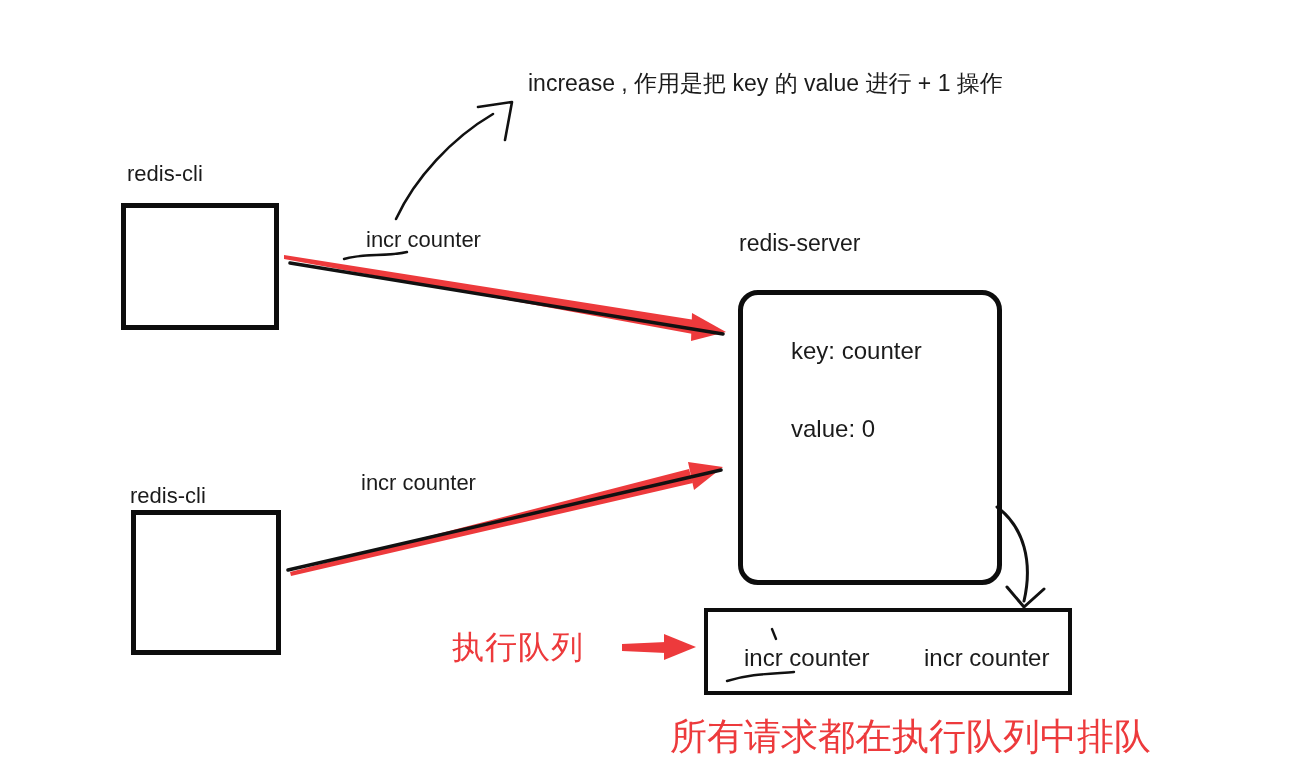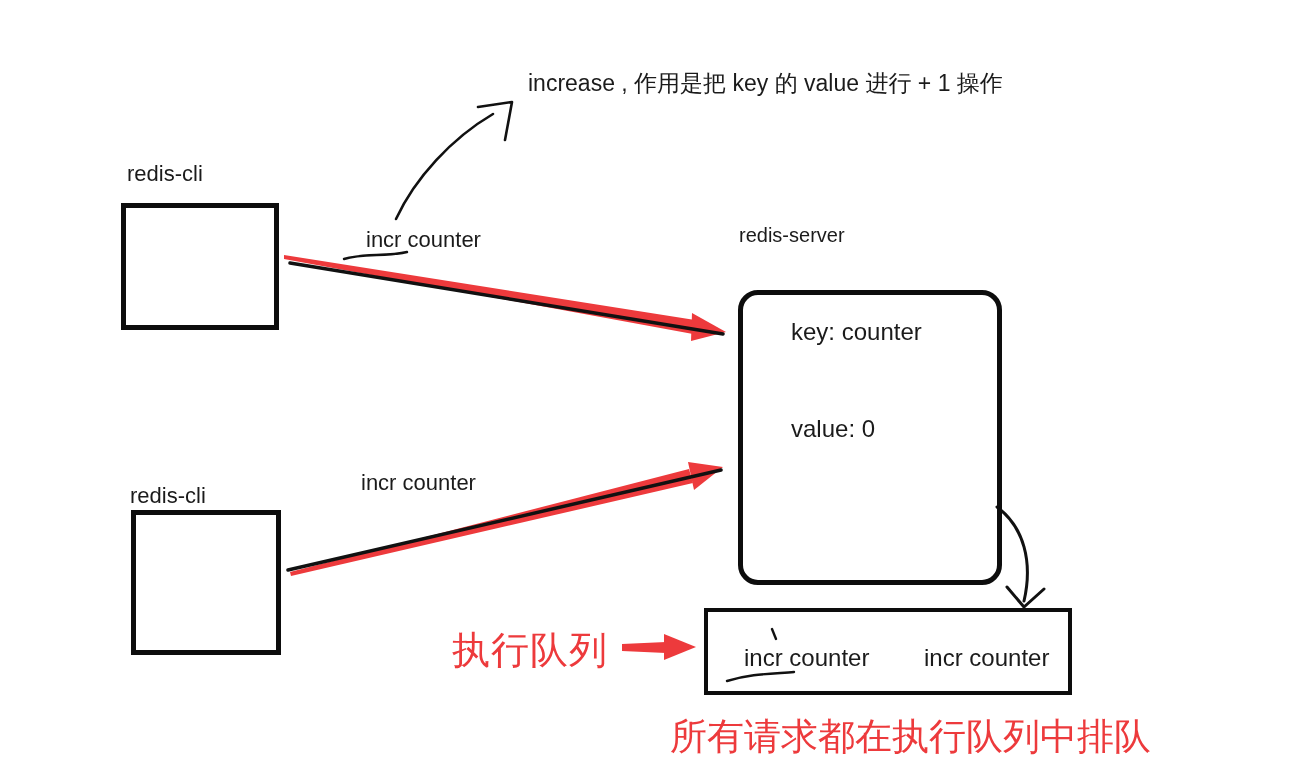--- a/index.html
+++ b/index.html
@@ -24,7 +24,7 @@
   .client2-label{left:130px;top:483px;font-size:22px;}
   .cmd1{left:366px;top:227px;font-size:22px;}
   .cmd2{left:361px;top:470px;font-size:22px;}
-  .server-label{left:739px;top:224px;font-size:20px;}
+  .server-label{left:739px;top:230px;font-size:23px;}
   .key-line{left:791px;top:318px;font-size:24px;}
   .value-line{left:791px;top:371px;font-size:24px;margin-top:44px;}
   .queue-item1{left:744px;top:644px;font-size:24px;}

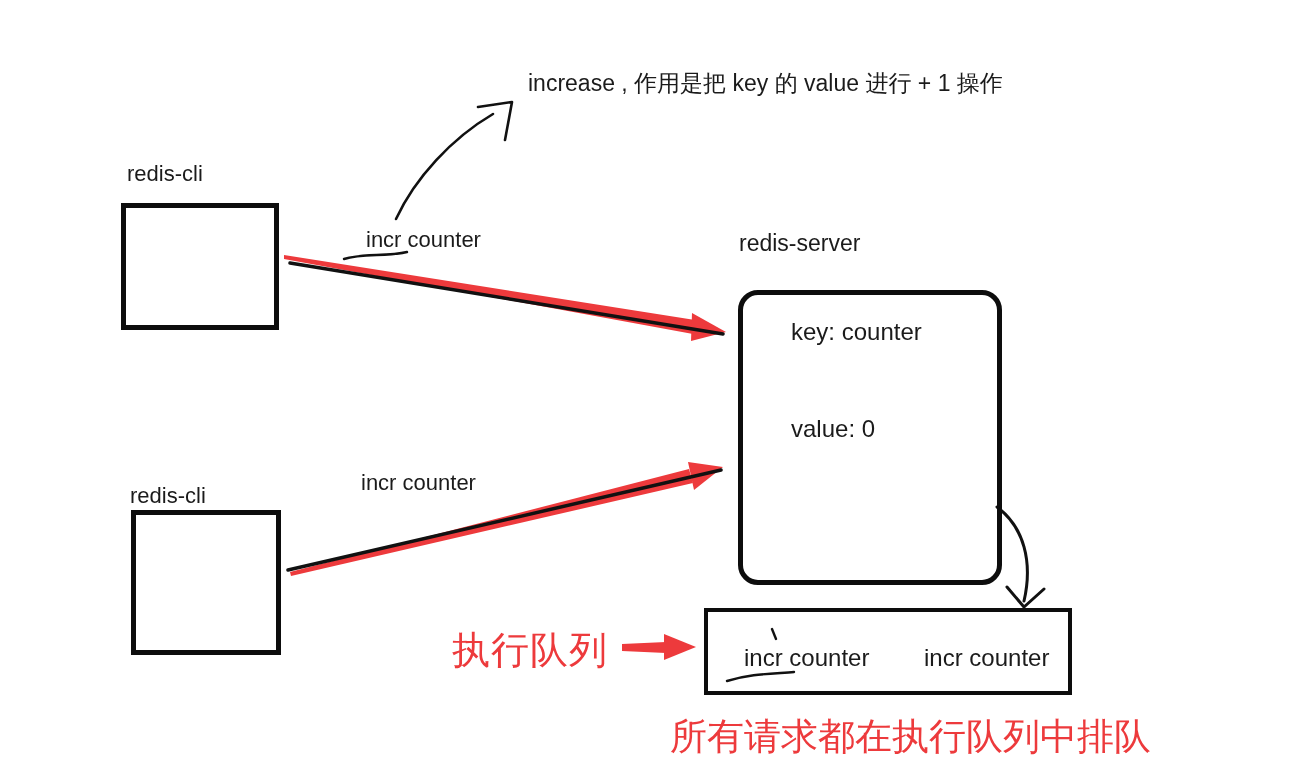--- a/index.html
+++ b/index.html
@@ -25,7 +25,7 @@
   .cmd1{left:366px;top:227px;font-size:22px;}
   .cmd2{left:361px;top:470px;font-size:22px;}
   .server-label{left:739px;top:230px;font-size:23px;}
-  .key-line{left:791px;top:318px;font-size:24px;}
+  .key-line{left:791px;top:337px;font-size:24px;}
   .value-line{left:791px;top:371px;font-size:24px;margin-top:44px;}
   .queue-item1{left:744px;top:644px;font-size:24px;}
   .queue-item2{left:924px;top:644px;font-size:24px;}

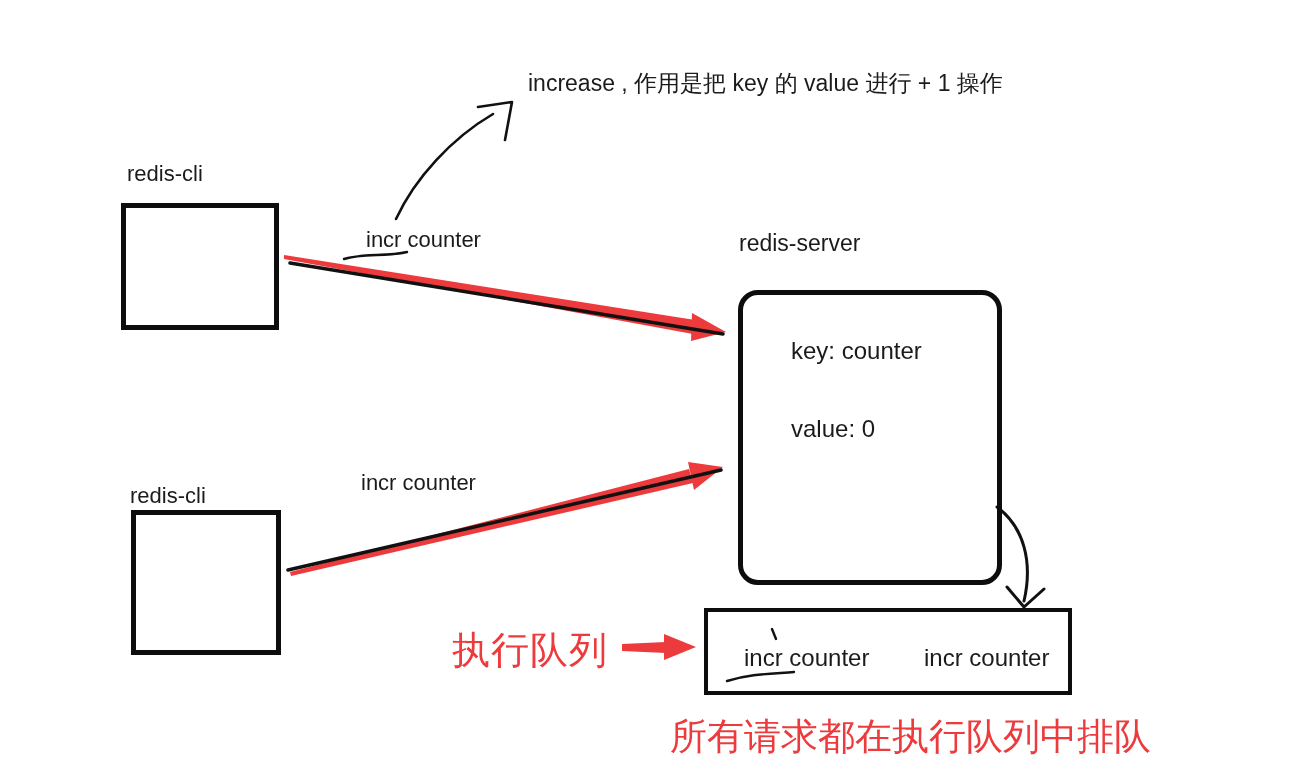--- a/index.html
+++ b/index.html
@@ -30,7 +30,7 @@
   .queue-item1{left:744px;top:644px;font-size:24px;}
   .queue-item2{left:924px;top:644px;font-size:24px;}
   .red{color:#ed3a3c;}
-  .queue-label{left:452px;top:629px;font-size:38px;letter-spacing:1px;}
+  .queue-label{left:452px;top:629px;font-size:32px;letter-spacing:1px;}
   .bottom-note{left:670px;top:716px;font-size:37px;z-index:3;}
   .watermark{
     position:absolute;left:1038px;top:727px;font-size:26px;z-index:4;

